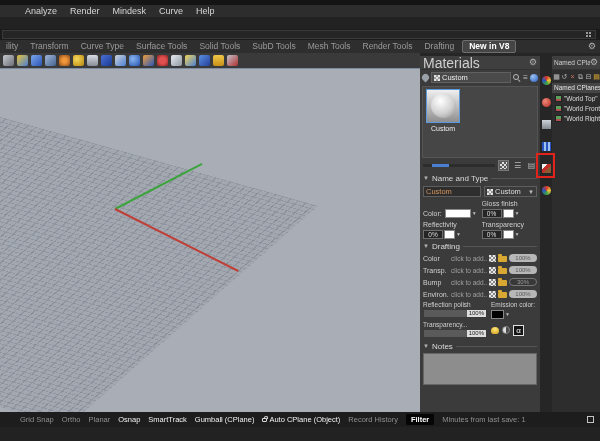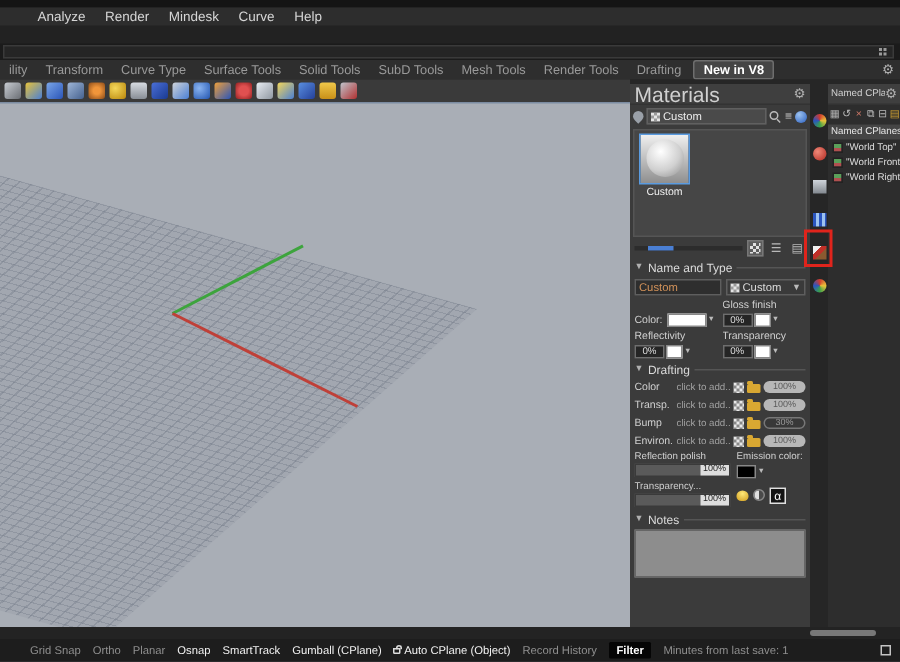--- a/index.html
+++ b/index.html
@@ -136,7 +136,7 @@
   
   .bottom-strip{position:absolute;left:0;top:418px;width:600px;height:8px;background:#232323;}
   .scroll-thumb{position:absolute;left:540px;top:2px;width:44px;height:4px;background:#787878;border-radius:2px;}
-  .statusbar{position:absolute;left:0;top:426px;width:600px;height:15px;background:#1d1d1d;
+  .statusbar{position:absolute;left:0;top:412px;width:600px;height:15px;background:#1d1d1d;
              display:flex;align-items:center;padding-left:20px;}
   .sb-items{display:flex;align-items:center;gap:8px;}
   .sb-item{font-size:7.5px;color:#8f8f8f;display:flex;align-items:center;white-space:nowrap;}

